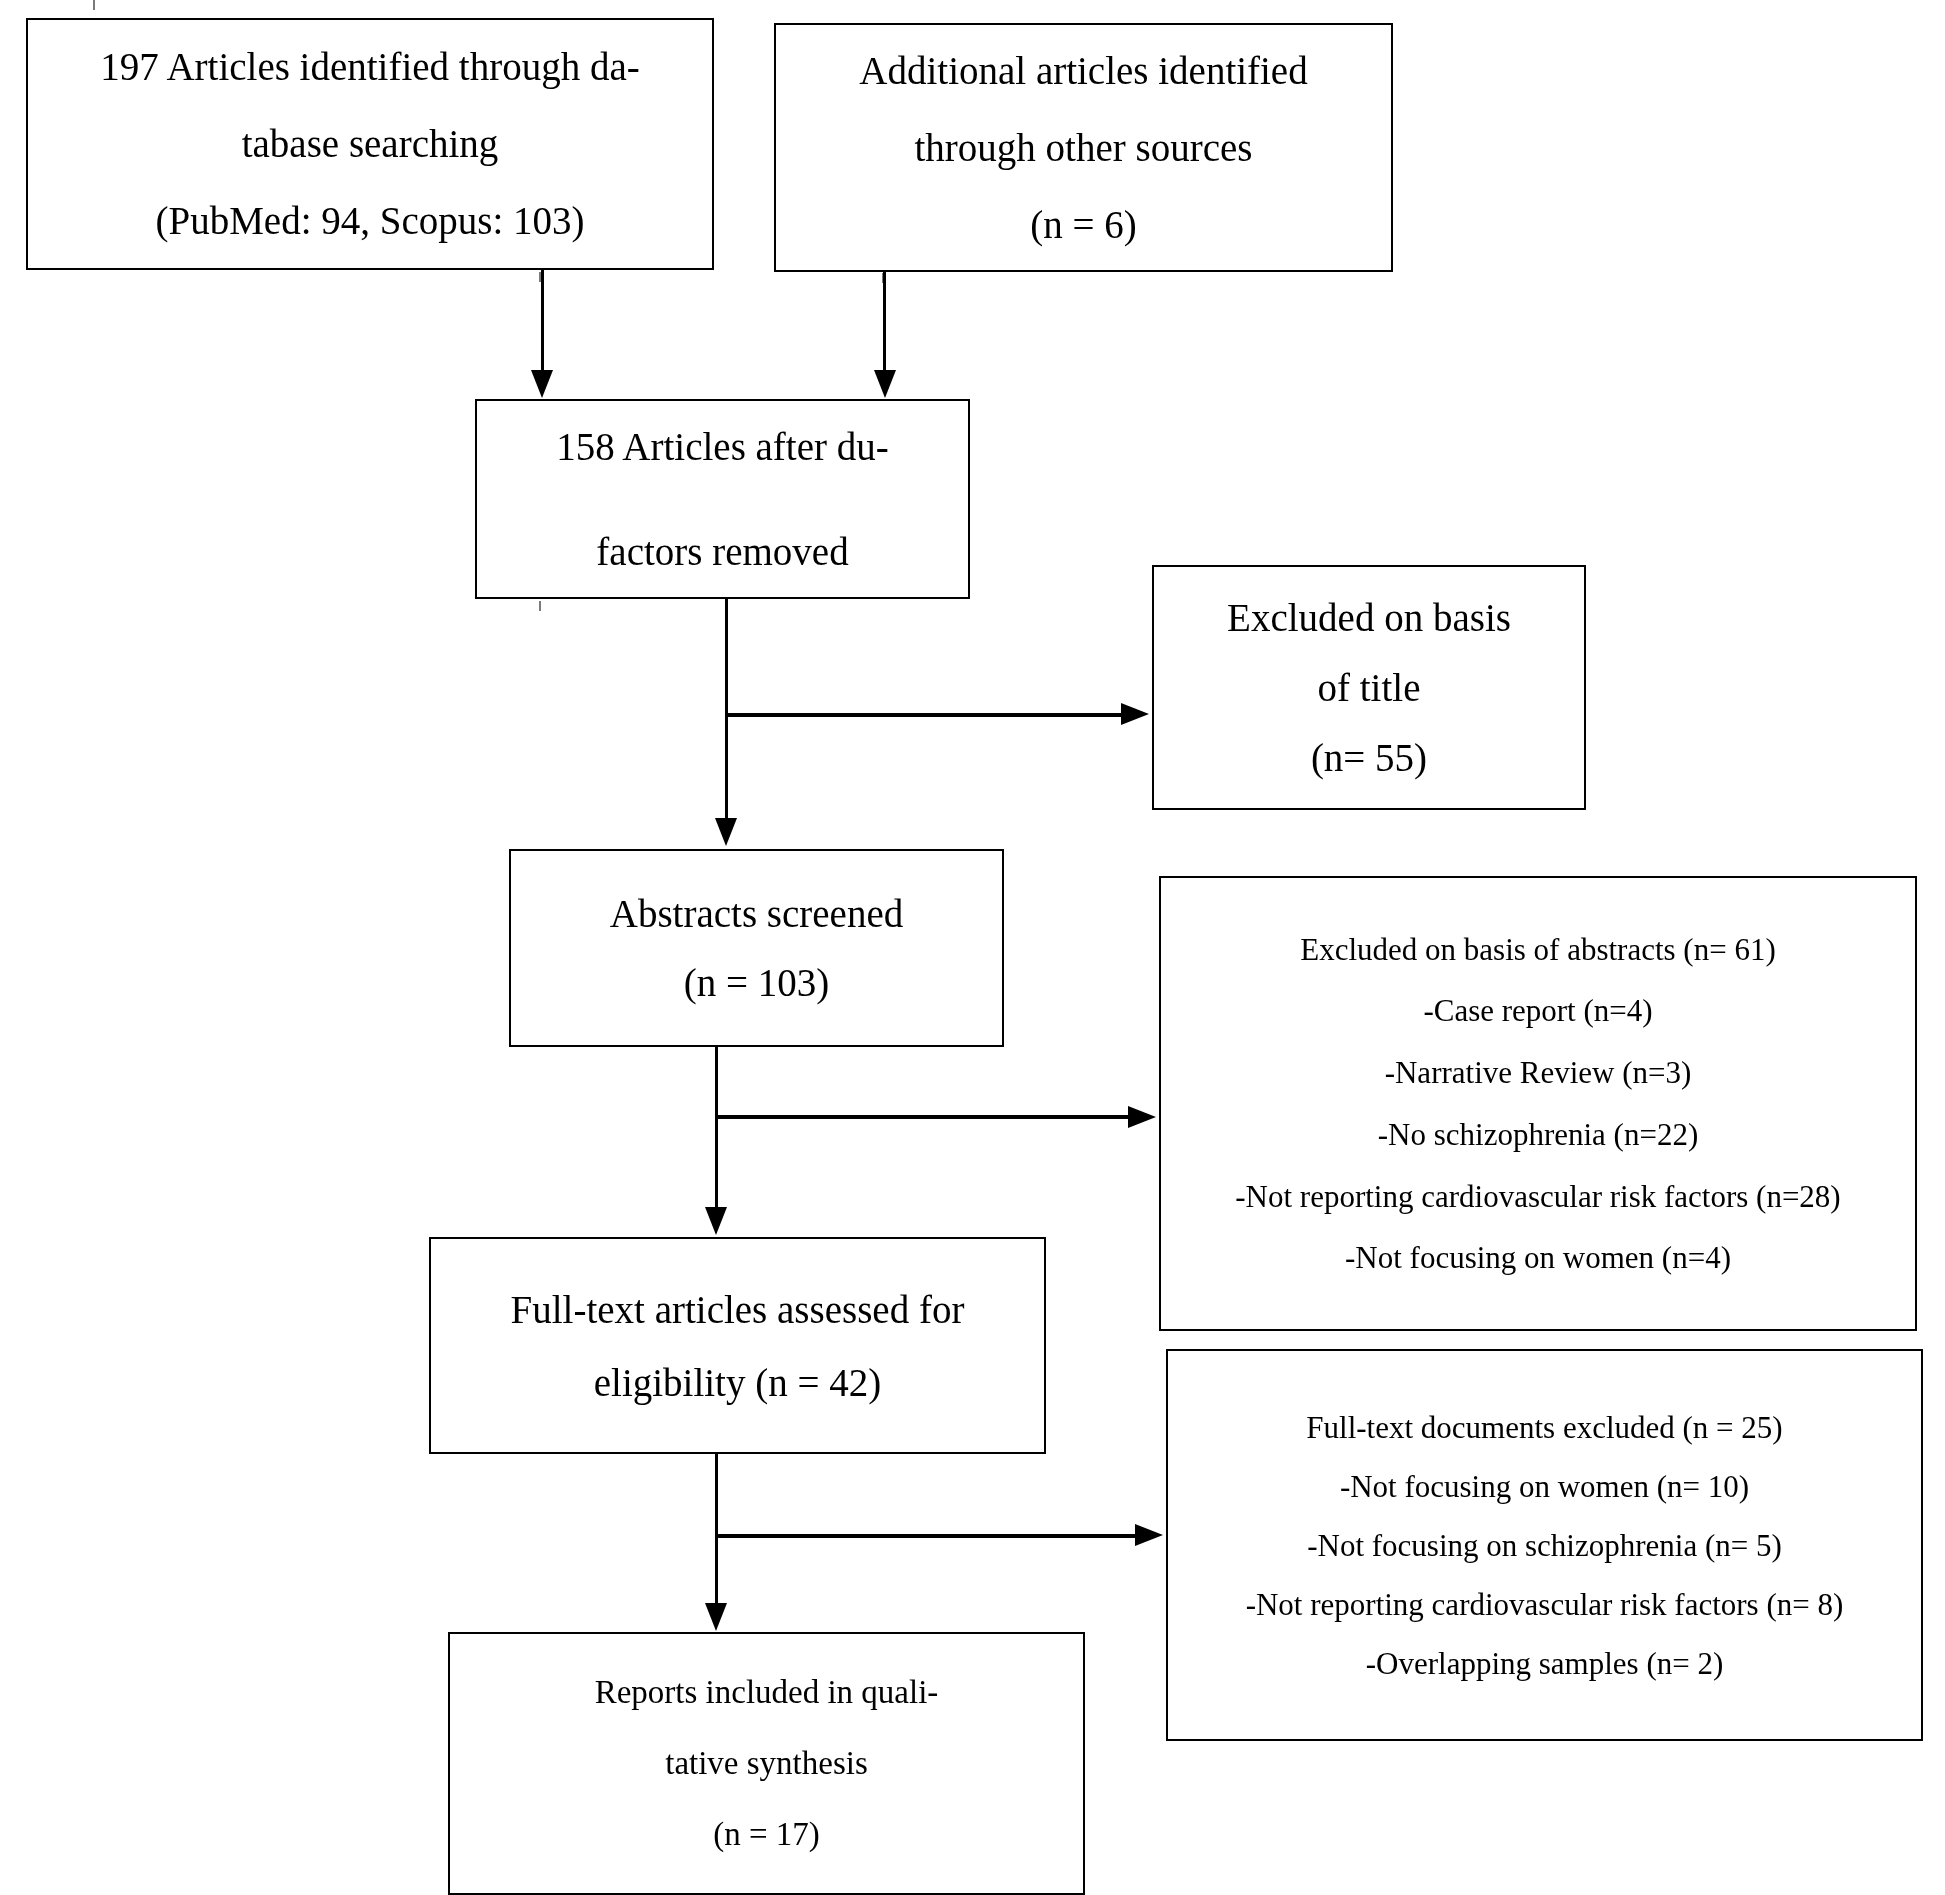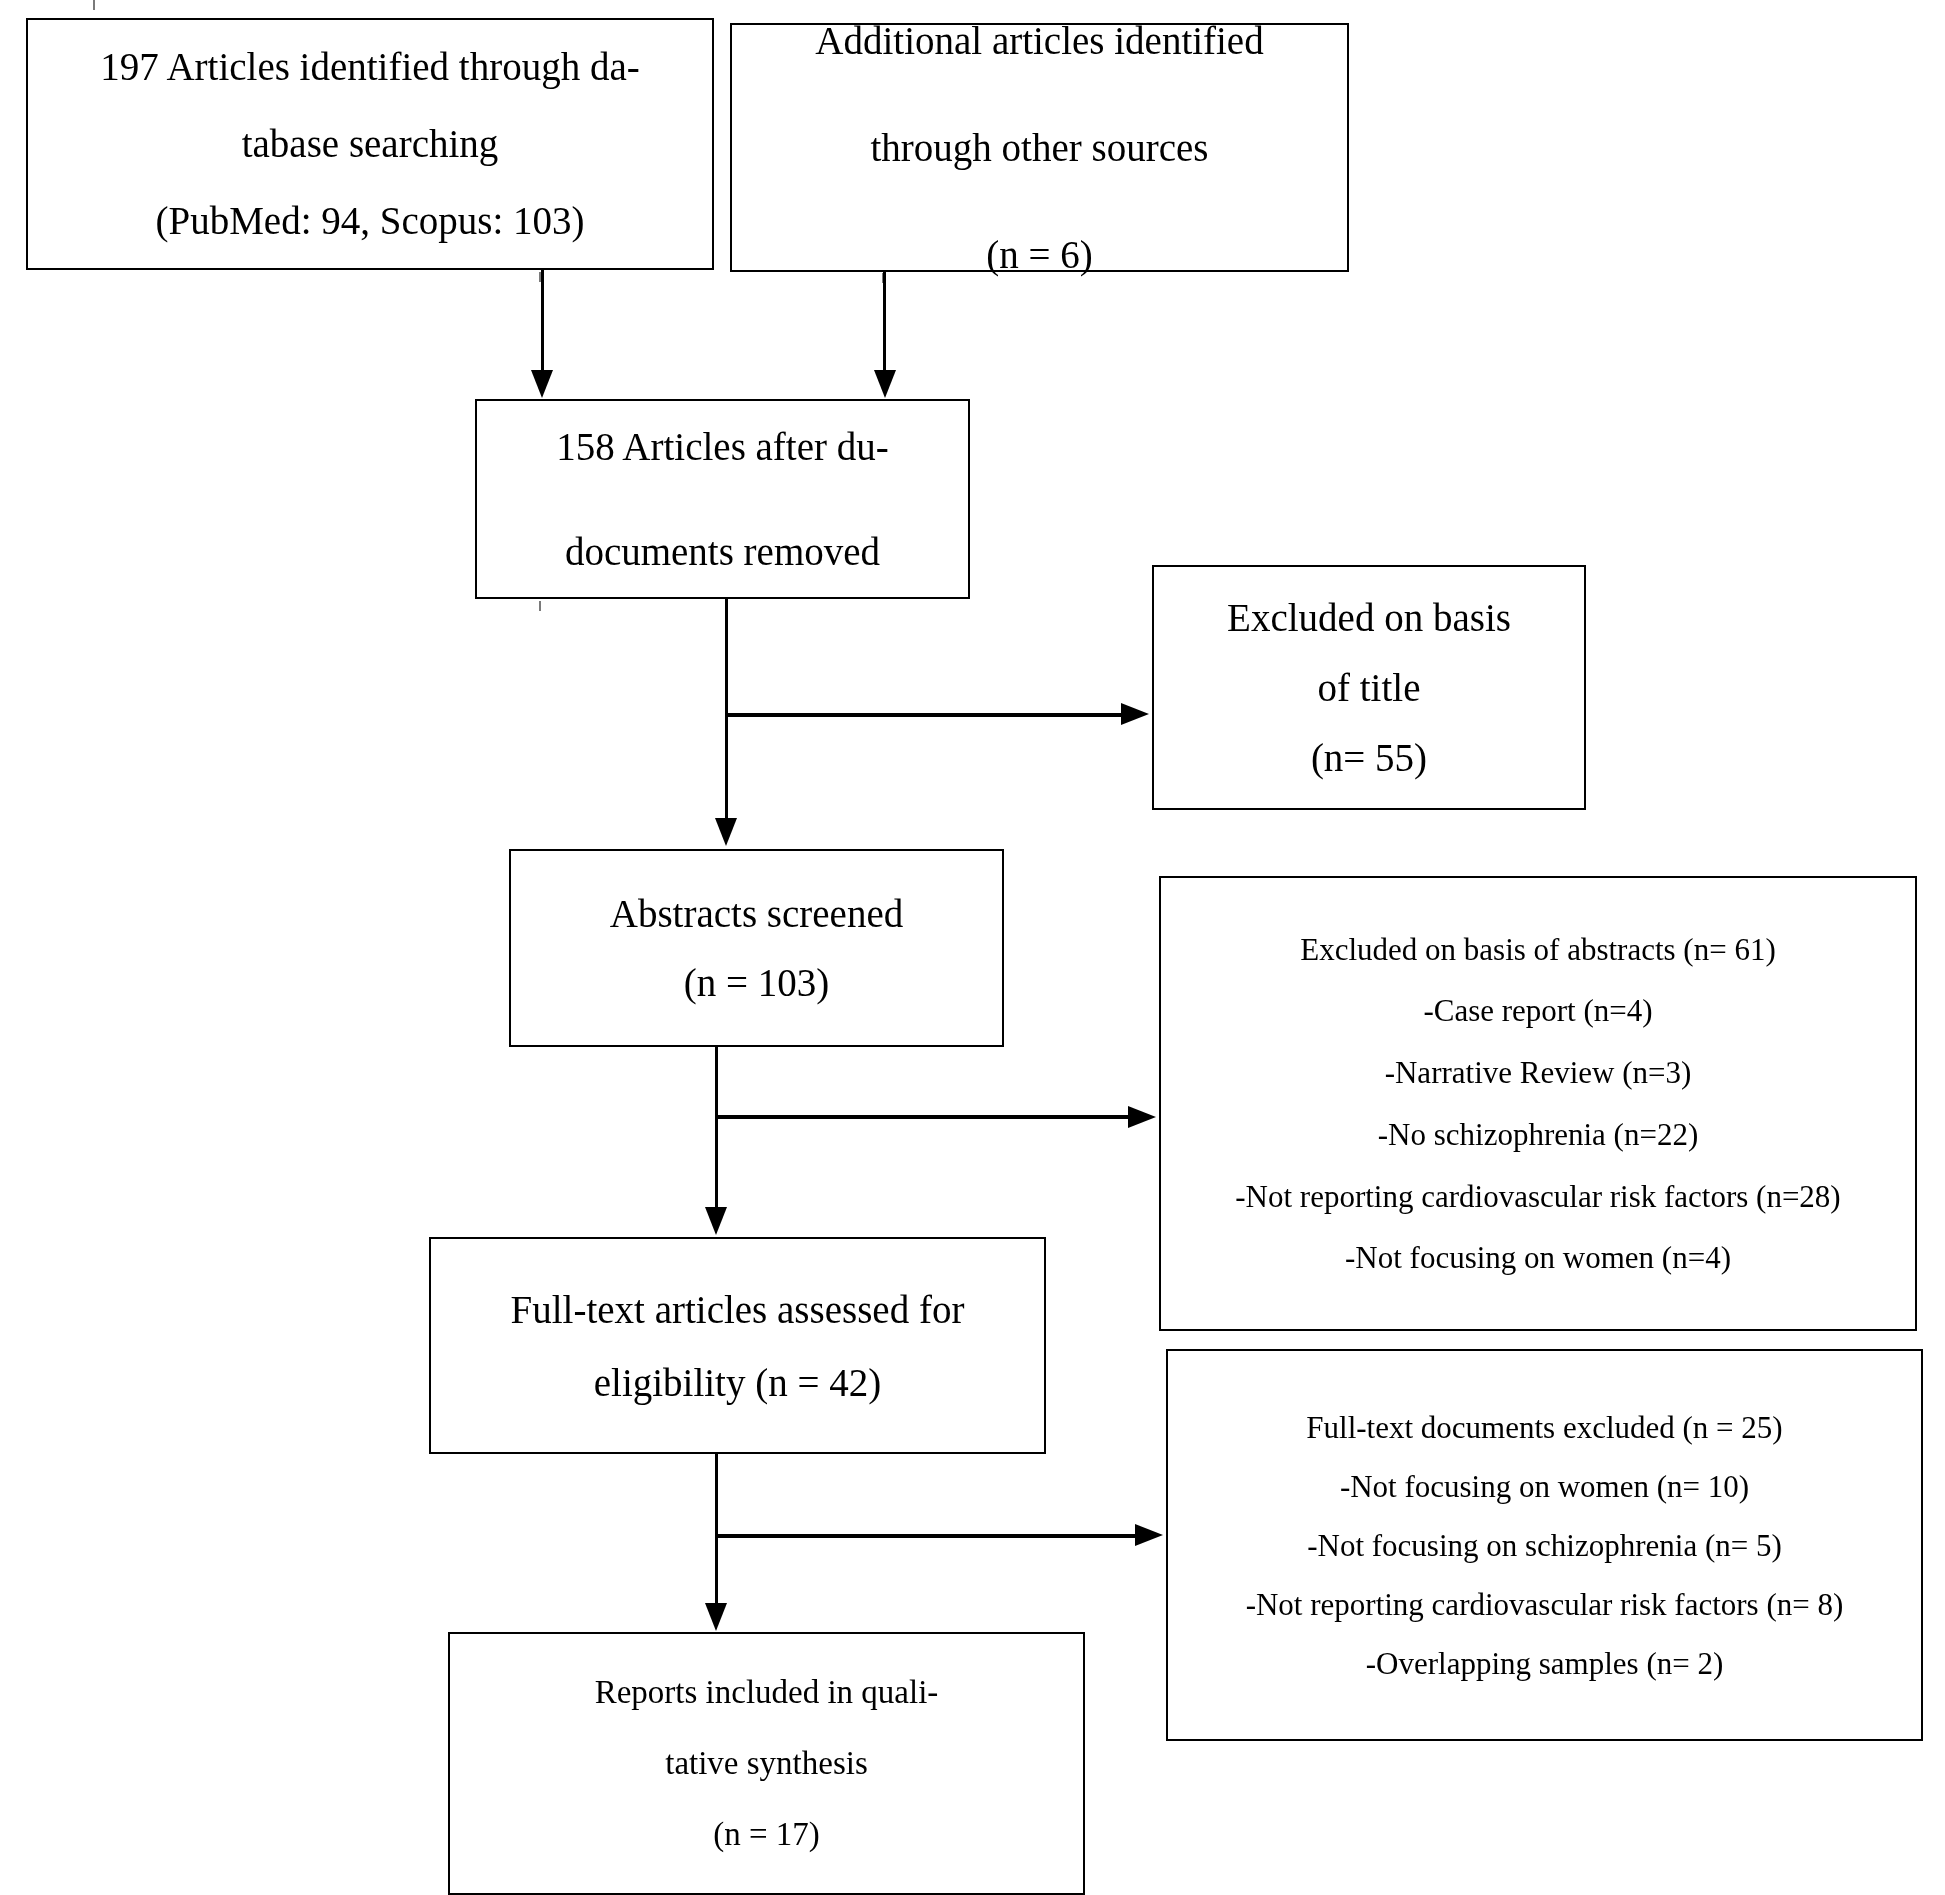--- a/index.html
+++ b/index.html
@@ -35,7 +35,7 @@
 
   
   #box-db-search      { left: 26px;  top: 17.5px;   width: 688px;  height: 252px; font-size: 39px; }
-  #box-other-sources  { left: 730px;top: 23px;   width: 619px;  height: 249px; font-size: 39px; gap: 30px; }
+  #box-other-sources  { left: 774px;top: 23px;   width: 619px;  height: 249px; font-size: 39px; }
   #box-dedup          { left: 475px; top: 399px;  width: 495px;  height: 200px; font-size: 39px; gap: 36px; }
   #box-excl-title     { left: 1152px;top: 565px;  width: 434px;  height: 245px; font-size: 39px; }
   #box-abstracts      { left: 471px; top: 849px; width: 495px;  height: 198px; font-size: 39px; margin-left: 38px; }

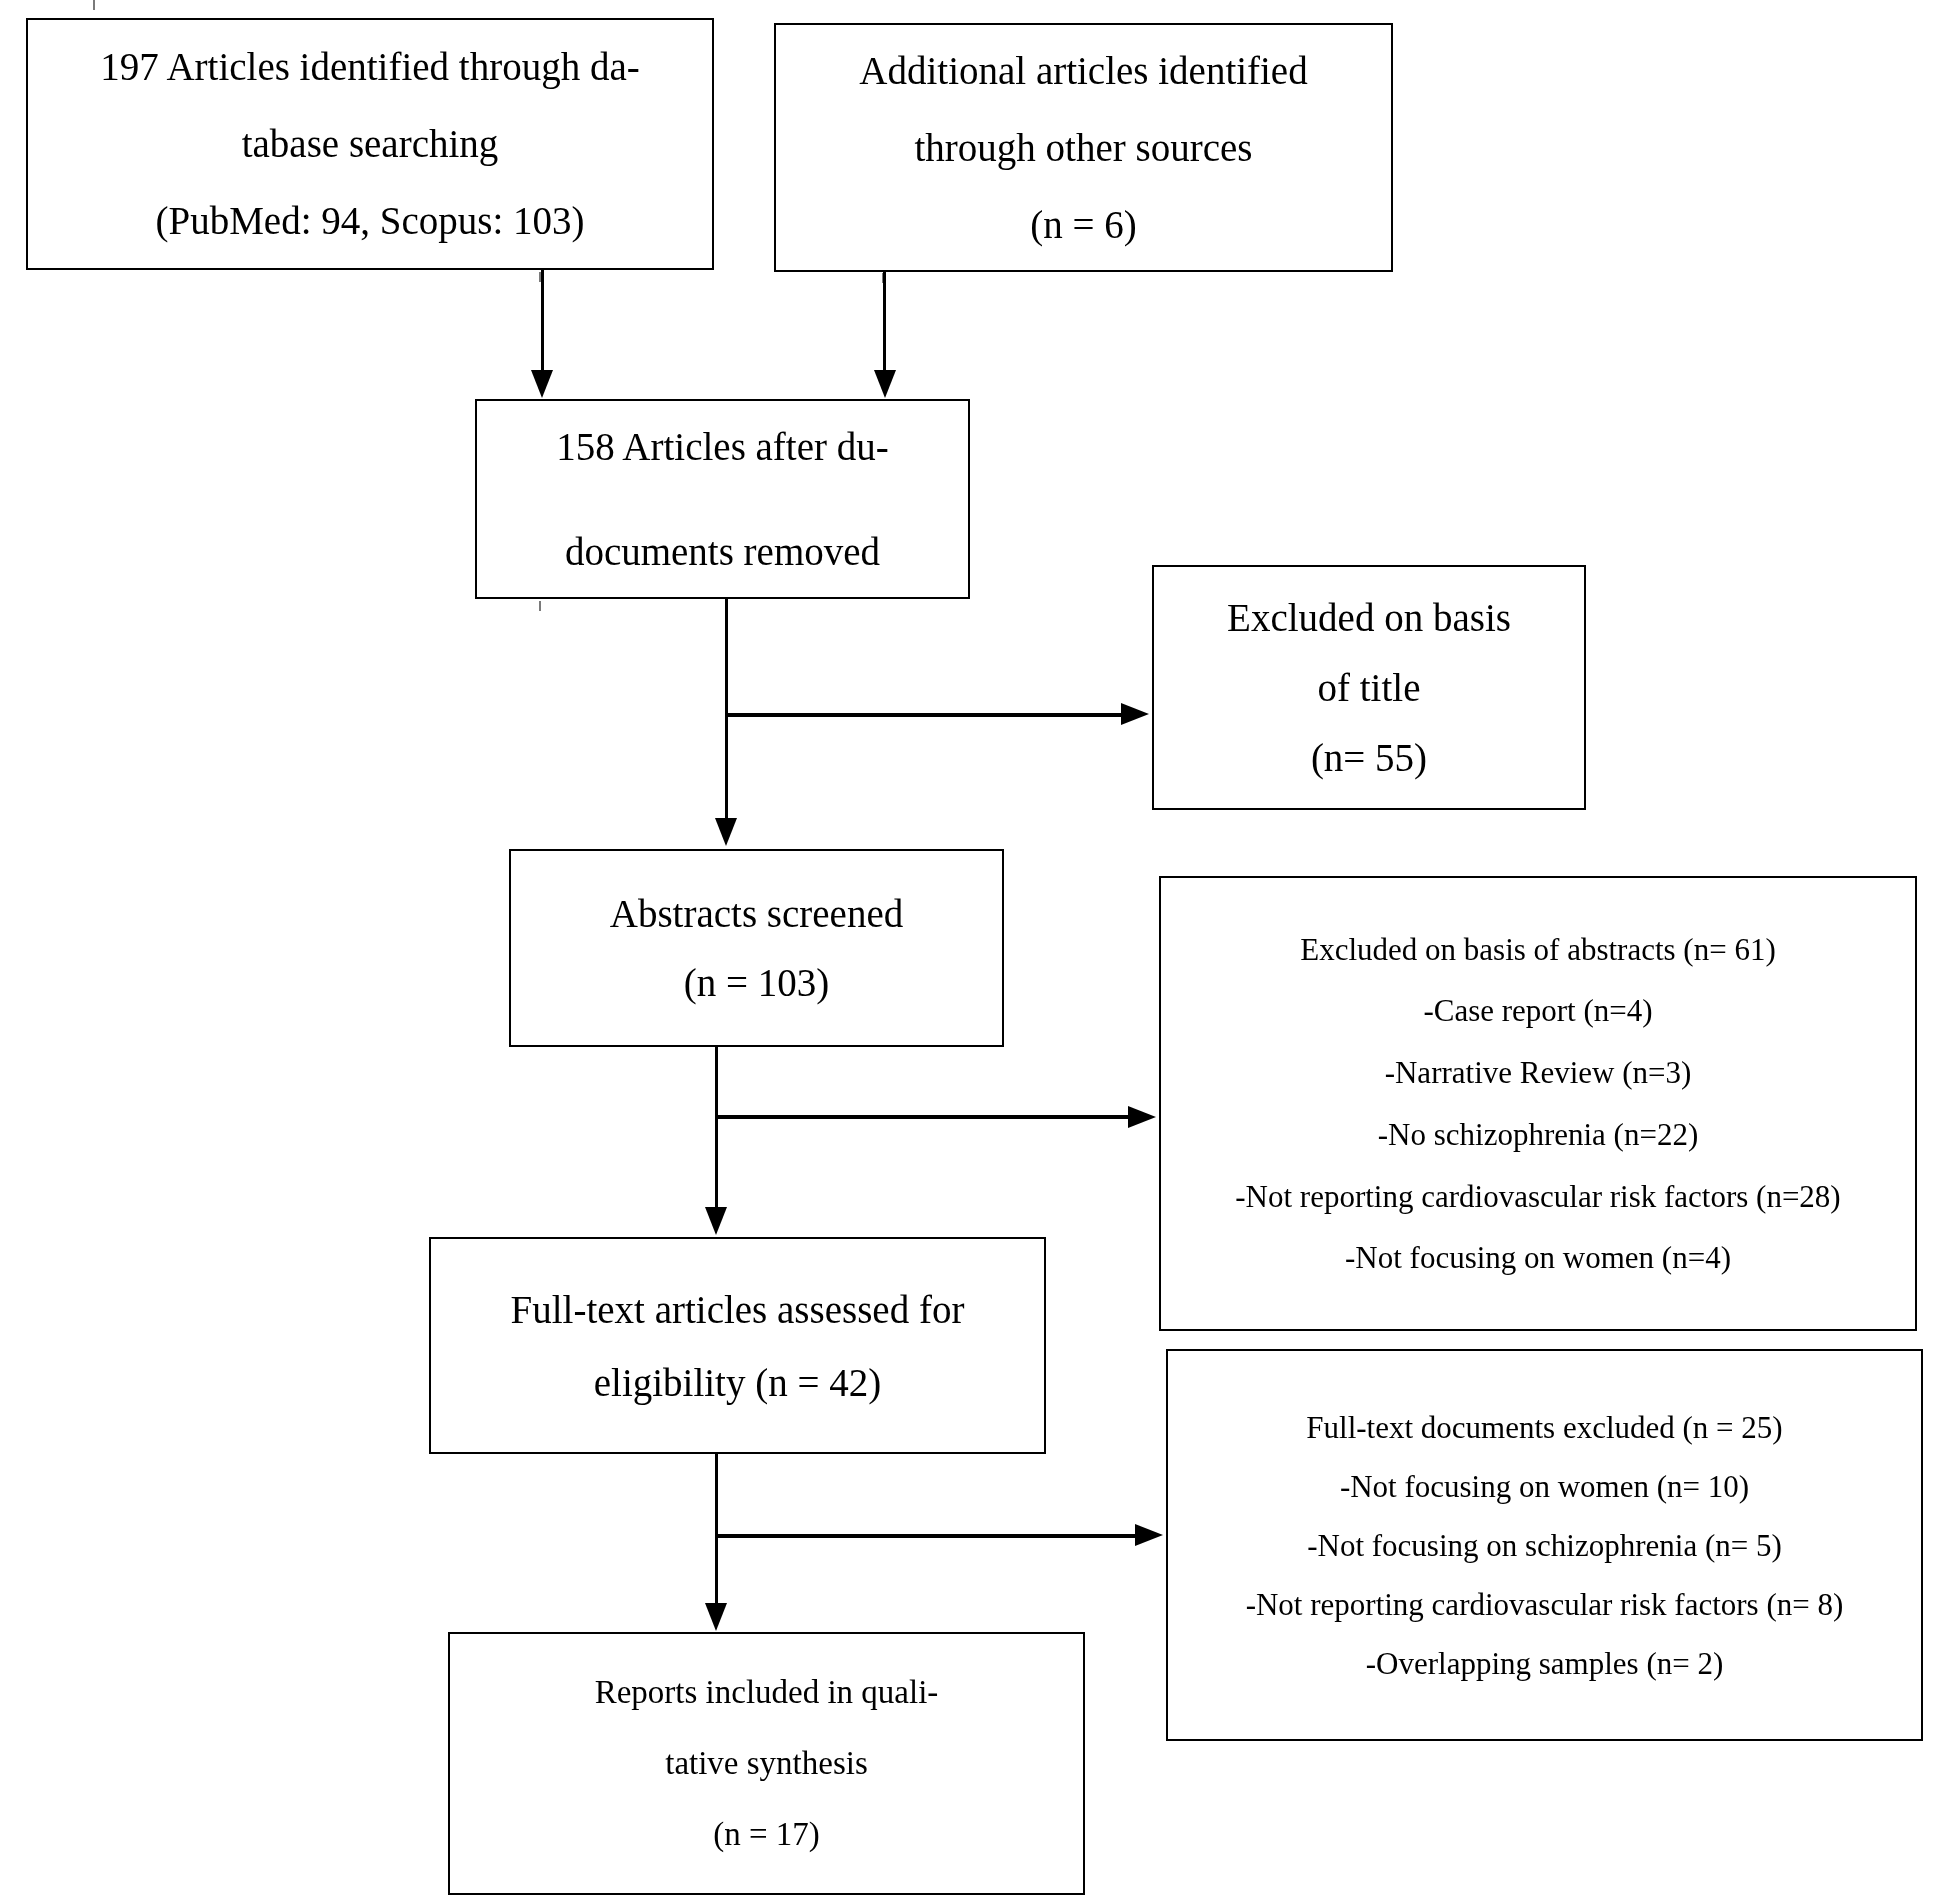--- a/index.html
+++ b/index.html
@@ -106,7 +106,7 @@
 
   <div class="flow-box" id="box-dedup">
     <span class="line">158 Articles after du-</span>
-    <span class="line">documents removed</span>
+    <span class="line">factors removed</span>
   </div>
 
   <div class="flow-box" id="box-excl-title">

